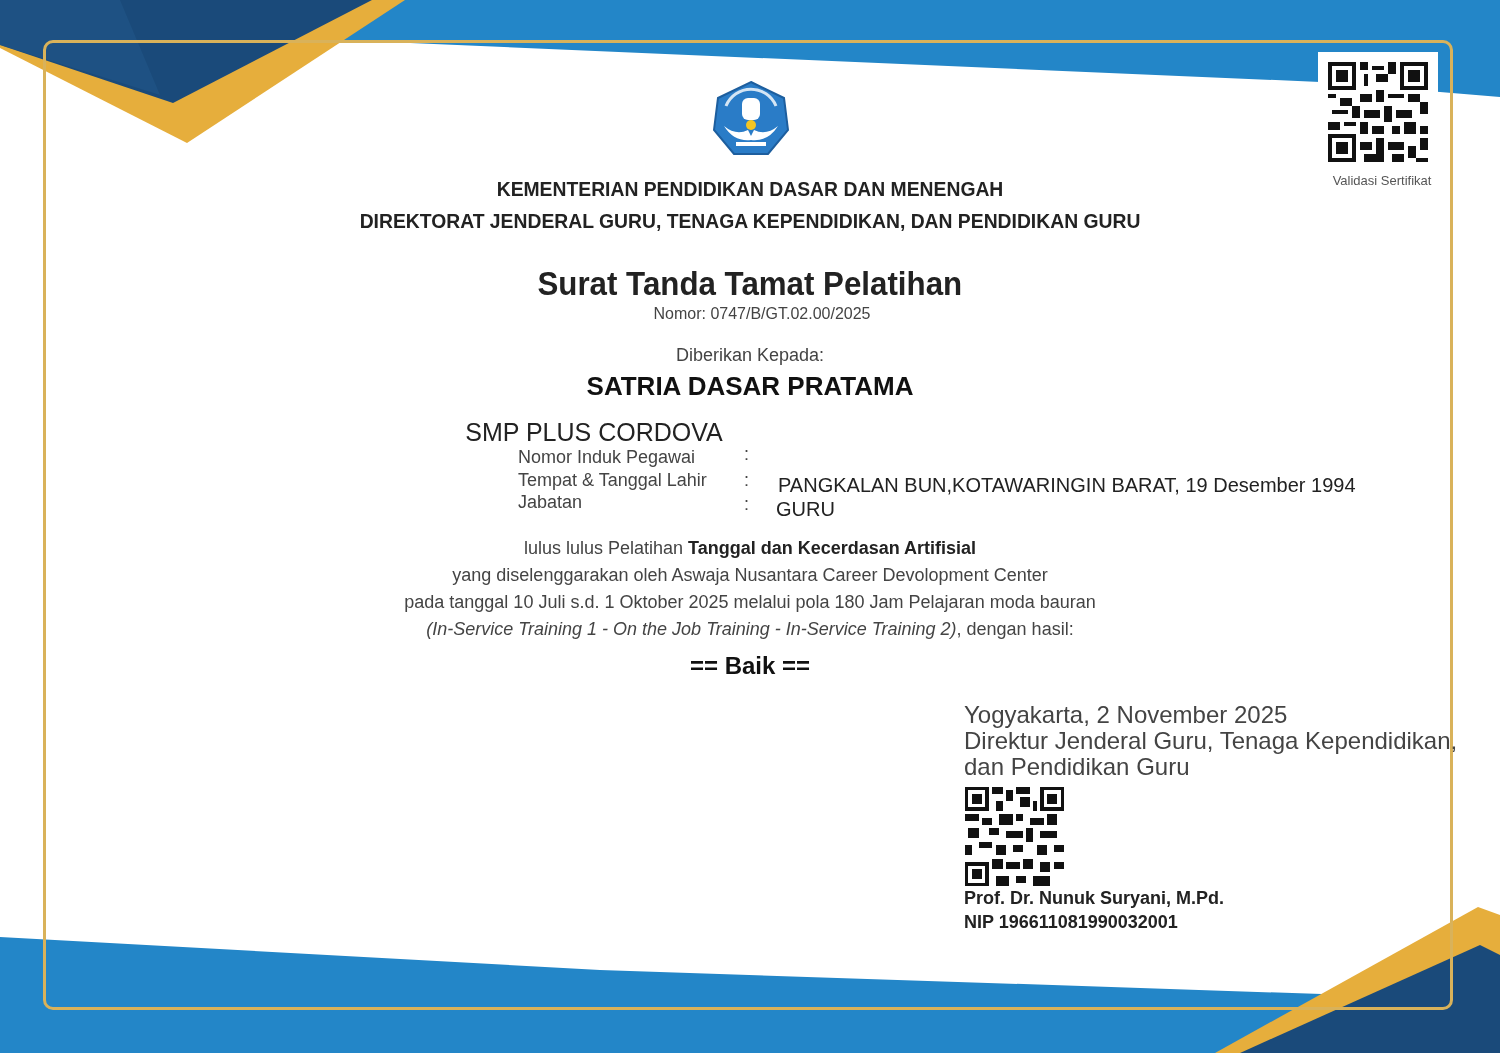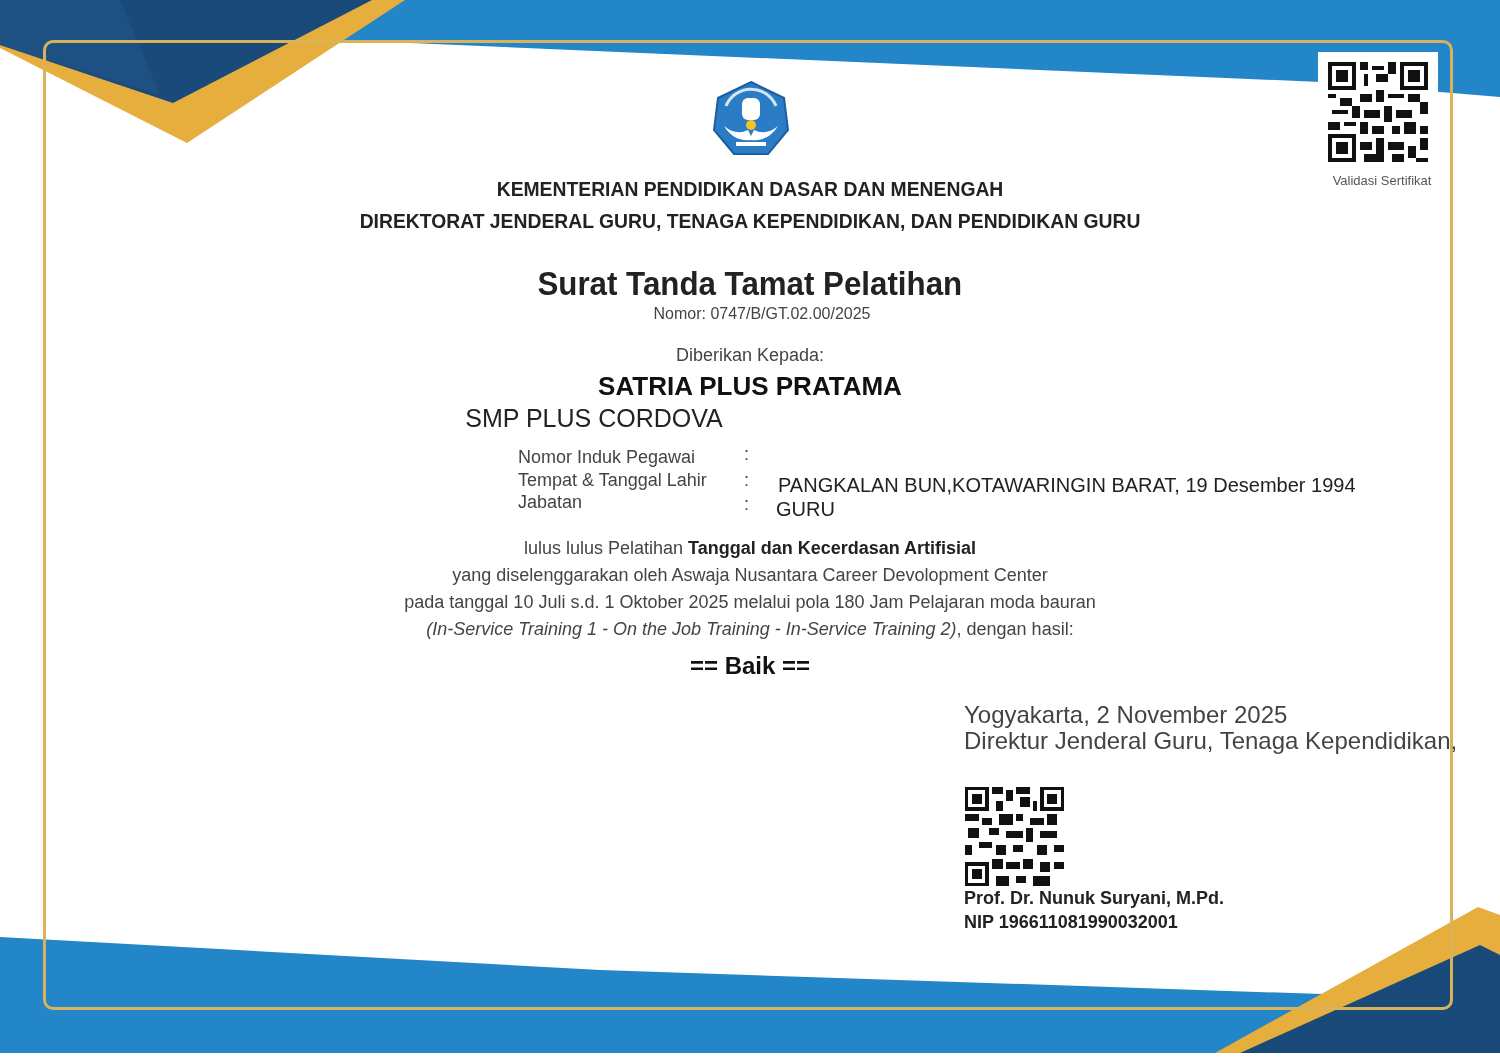--- a/index.html
+++ b/index.html
@@ -139,7 +139,7 @@
 <div class="abs qr-caption">Validasi Sertifikat</div>
 
 <div class="abs given center">Diberikan Kepada:</div>
-<div class="abs name center">SATRIA PLUS PRATAMA</div>
+<div class="abs name center">SATRIA DASAR PRATAMA</div>
 <div class="abs school center">SMP PLUS CORDOVA</div>
 
 <div class="abs field-label" style="top:447px">Nomor Induk Pegawai</div>

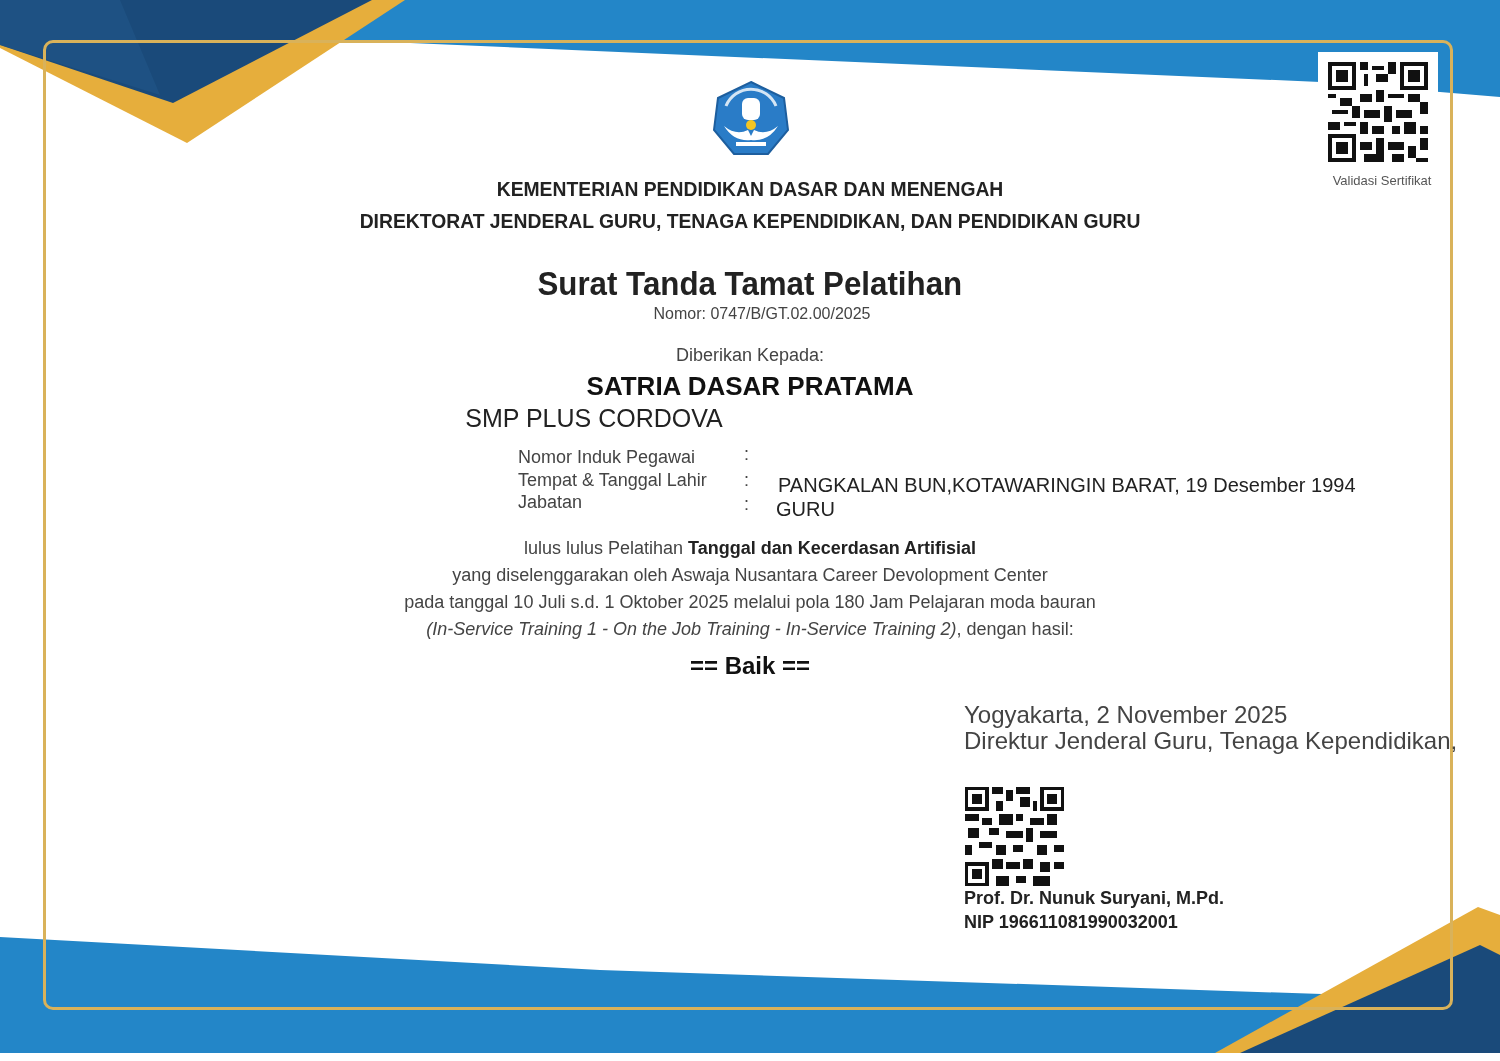--- a/index.html
+++ b/index.html
@@ -28,7 +28,7 @@
 
   .given { left: 0; width: 1500px; top: 345px; font-size: 18px; color: #444; }
   .name { left: 0; width: 1500px; top: 371px; font-size: 26px; font-weight: bold; color: #111; }
-  .school { left: 0; width: 1188px; top: 404px; font-size: 25px; color: #222; }
+  .school { left: 0; width: 1188px; top: 418px; font-size: 25px; color: #222; }
 
   .field-label { left: 518px; font-size: 18px; color: #444; }
   .field-colon { left: 744px; font-size: 18px; color: #444; }

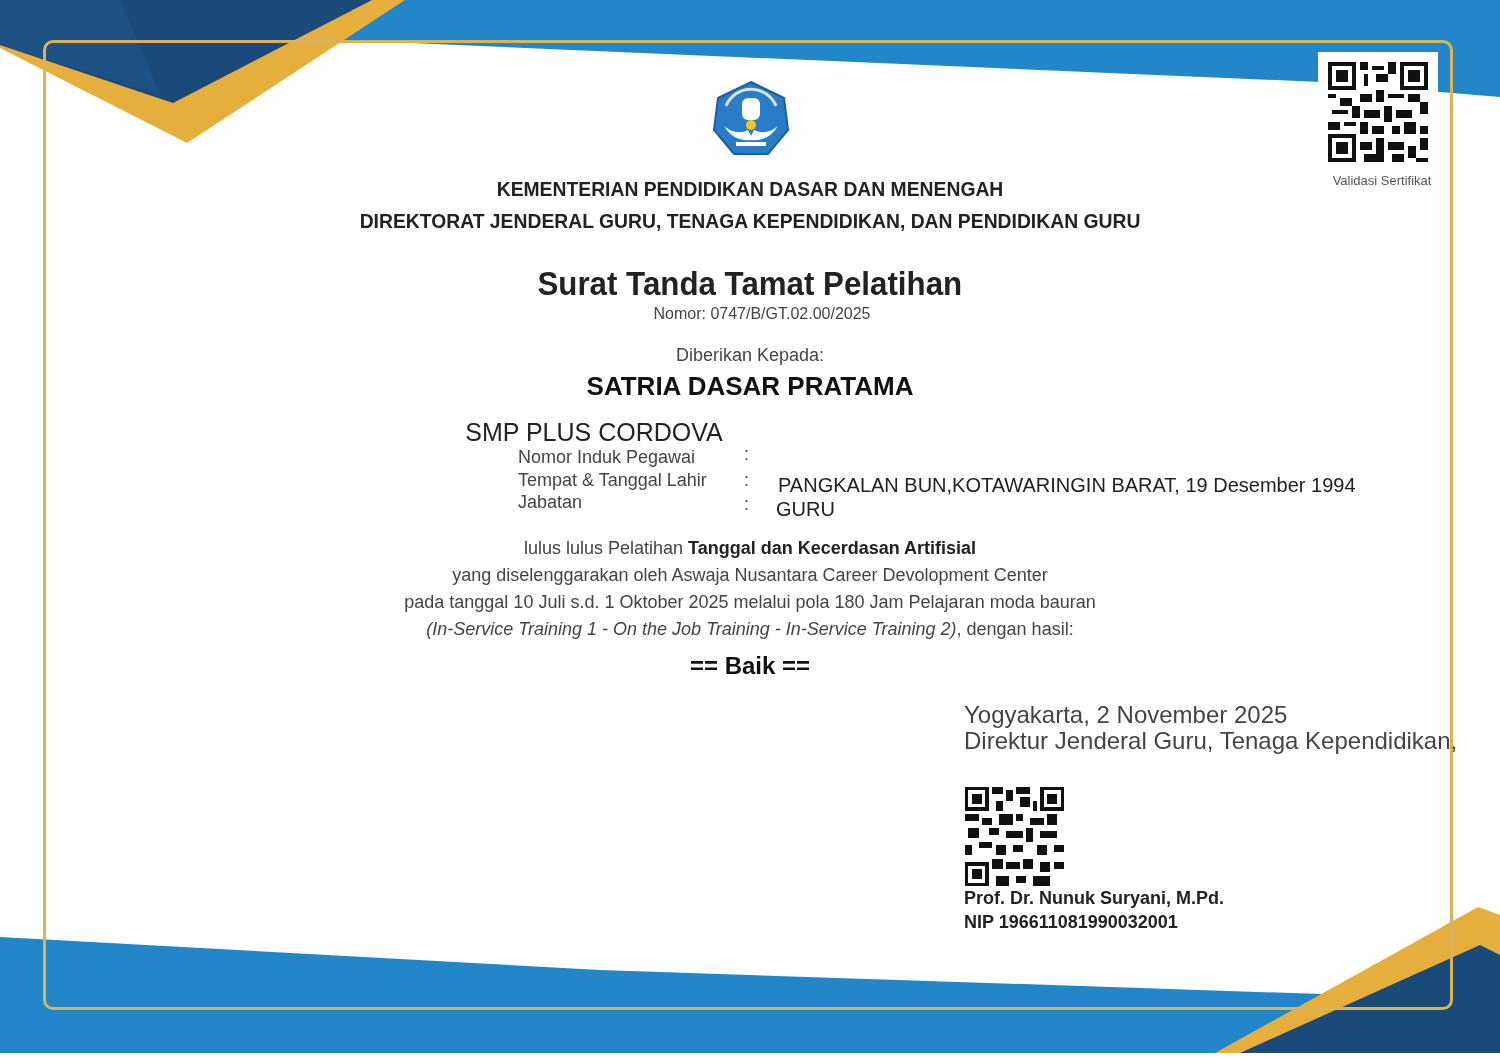--- a/index.html
+++ b/index.html
@@ -167,6 +167,7 @@
 <div class="abs sign-block">
   <div>Yogyakarta, 2 November 2025</div>
   <div>Direktur Jenderal Guru, Tenaga Kependidikan,</div>
+  <div>dan Pendidikan Guru</div>
 </div>
 <svg class="abs sign-qr" viewBox="0 0 29 29" shape-rendering="crispEdges">
   <rect width="29" height="29" fill="#fff"></rect>

